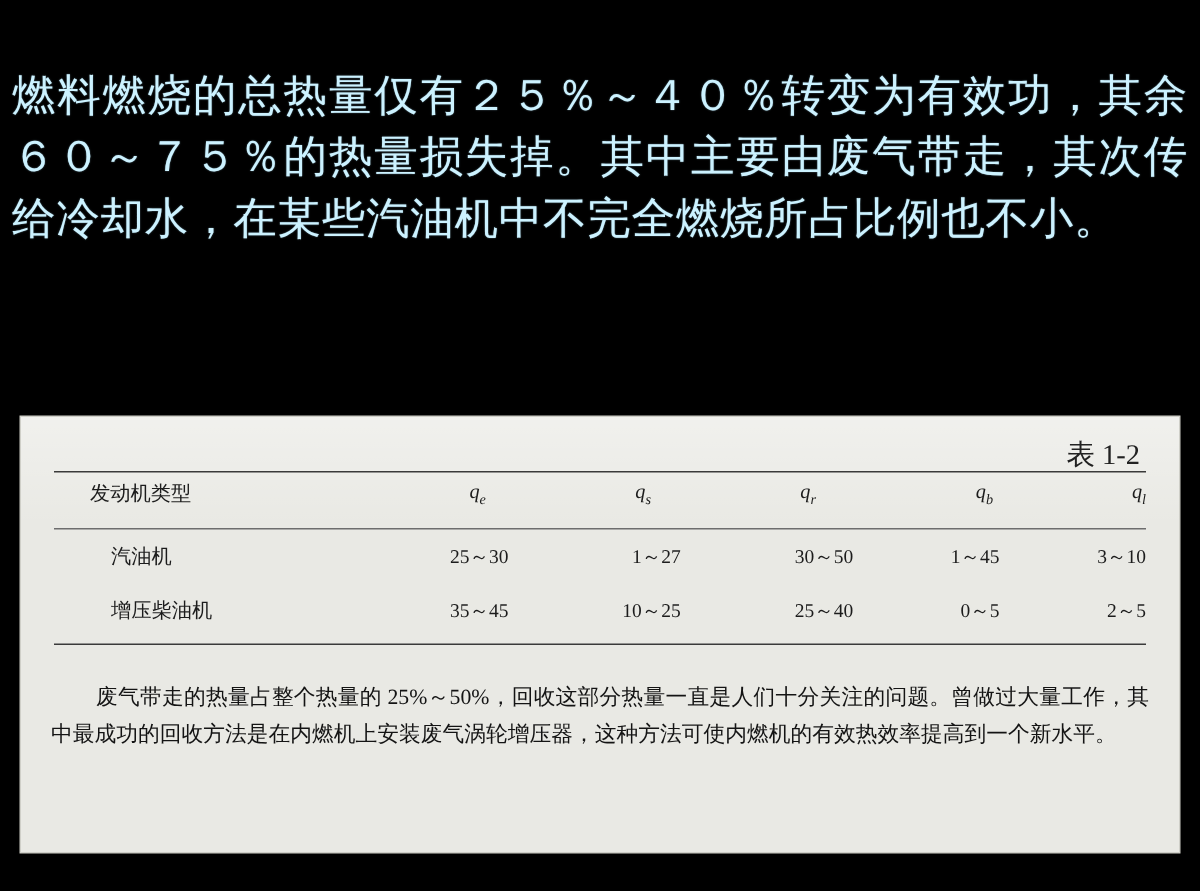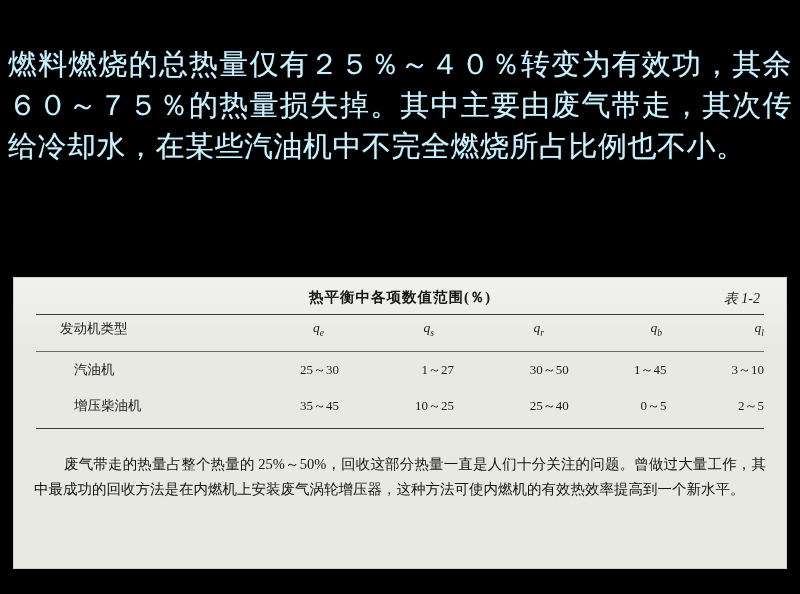--- a/index.html
+++ b/index.html
@@ -153,7 +153,6 @@
     <div class="scan-inner">
 
       <div class="tbl-header">
-        <span class="tbl-title">热平衡中各项数值范围(％)</span>
         <span class="tbl-num">表 1-2</span>
       </div>
 

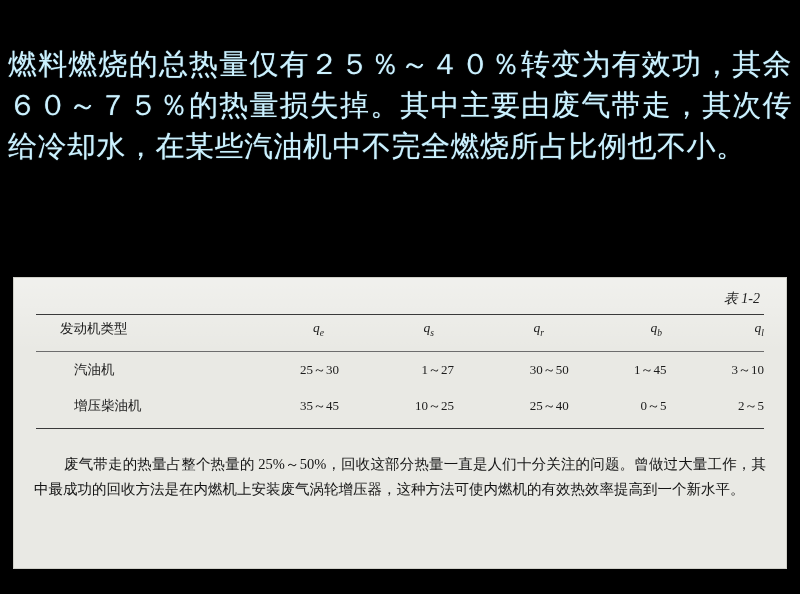--- a/index.html
+++ b/index.html
@@ -73,9 +73,8 @@
     position: absolute;
     right: 6px;
     top: 2px;
-    font-size: 14px;
+    font-size: 19px;
     color: #222;
-    font-style: italic;
   }
   .rule {
     height: 1px;

